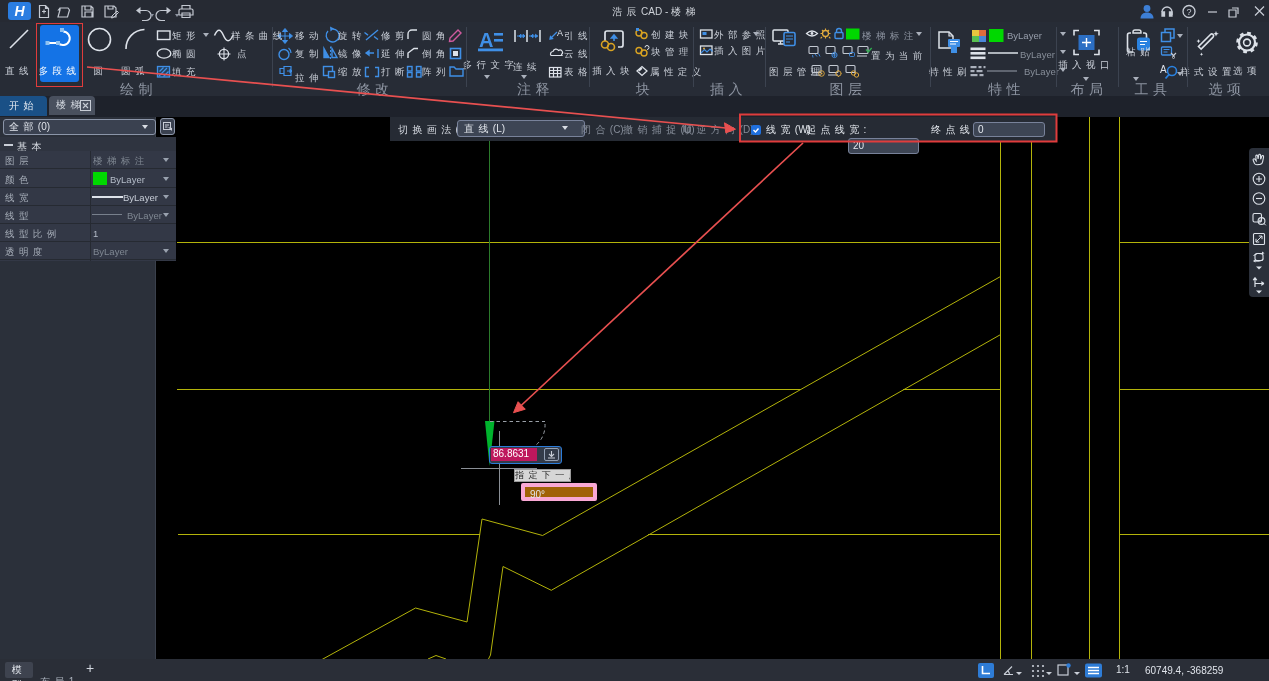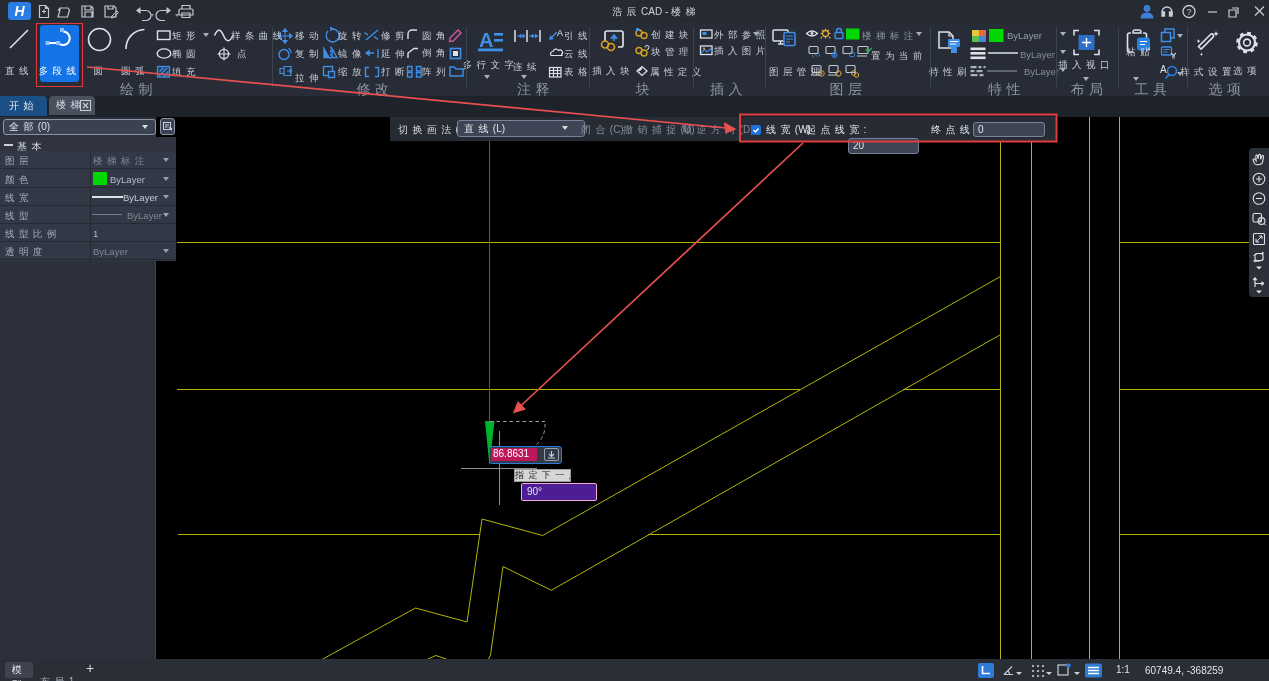--- a/index.html
+++ b/index.html
@@ -278,7 +278,7 @@
 <div class="it" style="left:381px;top:26.5px;"><span class="cj"><span class="cj">延伸</span></span></div>
 <div class="it" style="left:381px;top:44.5px;"><span class="cj"><span class="cj">打断</span></span></div>
 <div class="it" style="left:422px;top:9px;"><span class="cj"><span class="cj">圆角</span></span></div>
-<div class="it" style="left:422px;top:26.5px;font-family:Liberation Mono, monospace;"><span class="cj"><span class="cj">倒角</span></span></div>
+<div class="it" style="left:422px;top:26.5px;"><span class="cj"><span class="cj">倒角</span></span></div>
 <div class="it" style="left:422px;top:44.5px;"><span class="cj"><span class="cj">阵列</span></span></div>
 <div class="itc" style="left:490.5px;top:38px;"><span class="cj"><span class="cj">多行文字</span></span></div>
 <div class="itc" style="left:527px;top:40px;"><span class="cj"><span class="cj">连续</span></span></div>

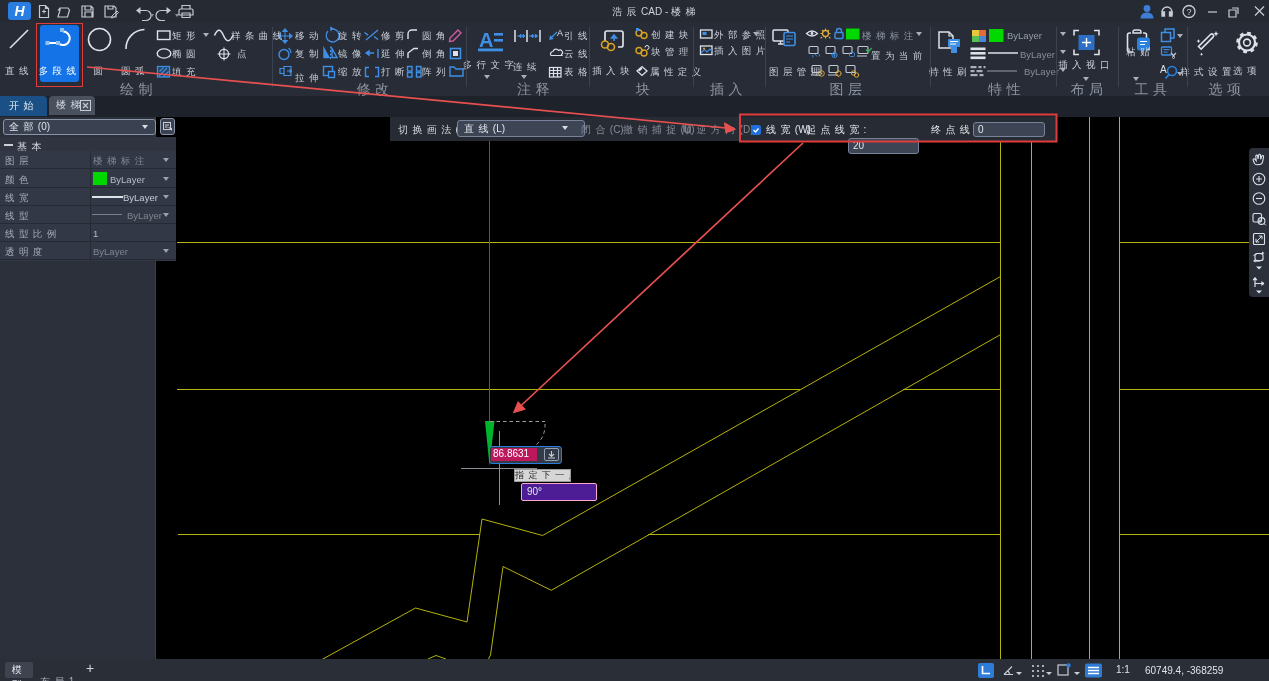--- a/index.html
+++ b/index.html
@@ -445,7 +445,7 @@
       </div>
 </div>
 <div class="ab" style="left:337px;top:352px;width:57px;height:13px;background:#d6d6d6;border:1px solid #9a9a9a;color:#222;font-size:9px;line-height:11px;text-align:center;white-space:nowrap;overflow:hidden;"><span class="cj"><span class="cj">指定下一点</span></span></div>
-<div class="ab" style="left:344px;top:366px;width:76px;height:18px;background:#4c1d95;border:1px solid #f9a8d4;border-radius:2px;color:#e2e6ec;font-size:10px;line-height:16px;"><span style="margin-left:5px;">90°</span></div>
+<div class="ab" style="left:344px;top:366px;width:76px;height:18px;background:#a16207;border:4px solid #f9a8d4;border-radius:2px;color:#e2e6ec;font-size:10px;line-height:16px;"><span style="margin-left:5px;">90°</span></div>
 <div class="ab" id="navbar" style="left:1072px;top:31px;width:20px;height:149px;background:#2b303a;border-radius:4px 0 0 4px;">
  <svg style="left:1px;top:2px;width:18px;height:145px;" viewBox="0 0 18 145" fill="none" stroke="#dde2e9" stroke-width="1.1">
   <path d="M4.5,13.5 l-1.3,-3.3 c-.5,-1.2 1,-2 1.7,-1 l1.3,1.6 -.4,-4.6 c-.1,-1.3 1.6,-1.5 1.8,-.2 l.5,3 .6,-3.8 c.2,-1.3 1.9,-1.1 1.9,.2 l0,3.8 1.2,-3 c.5,-1.2 2,-.7 1.8,.6 l-1,5 c-.3,1.6 -.9,2.4 -2.5,2.6 l-3.2,.3 c-1.2,0 -1.8,-.3 -2.4,-1.2 z"></path>

